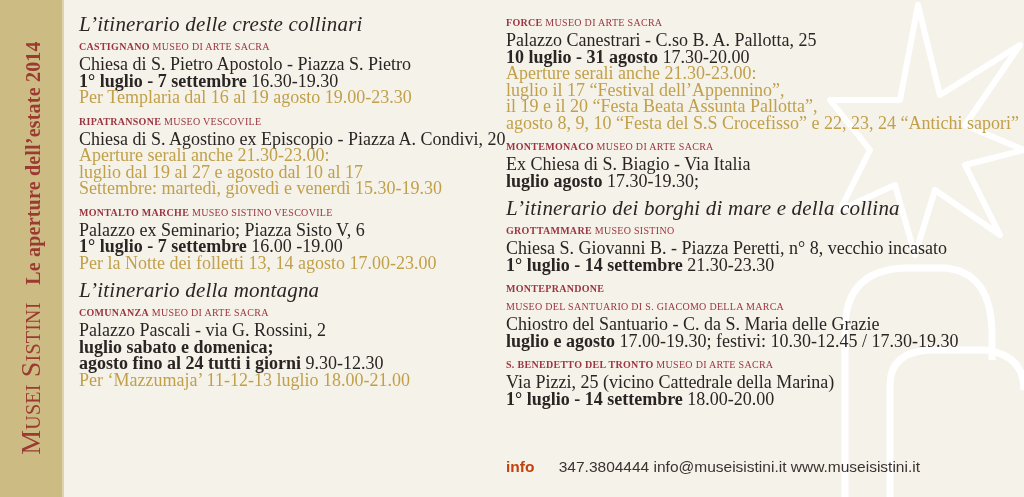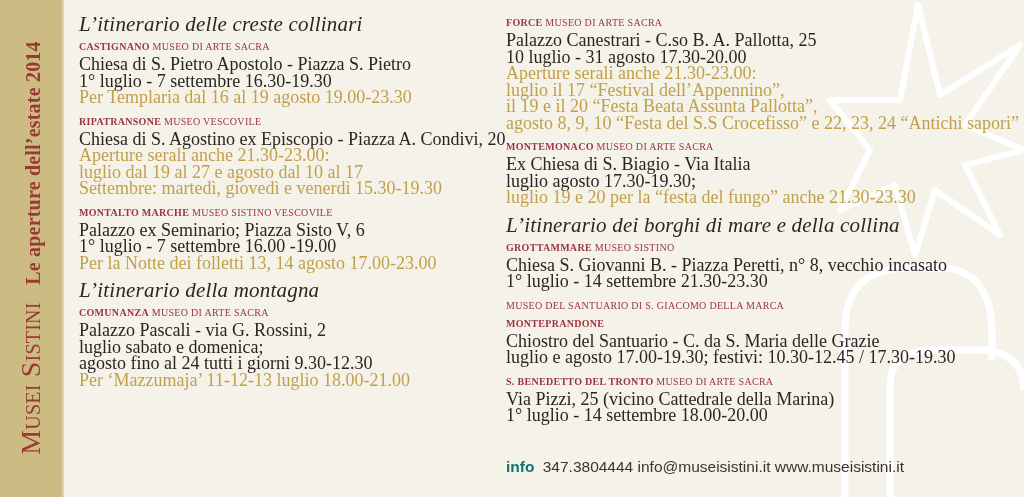--- a/index.html
+++ b/index.html
@@ -43,7 +43,7 @@
   .head .town { font-weight: bold; }
   .head .museum { font-weight: normal; }
   .line { font-size: 18px; line-height: 16.5px; color: #2a2523; white-space: nowrap; }
-  .line b { font-weight: normal; text-align: center; }
+  .line b { font-weight: bold; text-align: center; }
   .gold { color: #c1a04a; }
   .info {
     position: absolute; left: 506px; top: 458px;

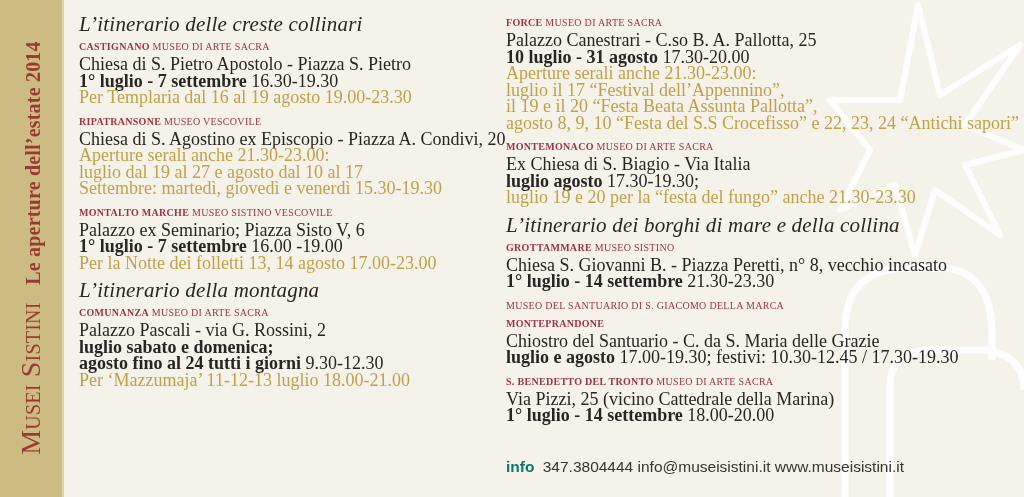--- a/index.html
+++ b/index.html
@@ -145,7 +145,6 @@
     </div>
     <div class="line">Ex Chiesa di S. Biagio - Via Italia</div>
     <div class="line"><b>luglio agosto</b><span> 17.30-19.30;</span></div>
-    <div class="line gold">luglio 19 e 20 per la “festa del fungo” anche 21.30-23.30</div>
   </div>
 
   <div class="section-title">L’itinerario dei borghi di mare e della collina</div>

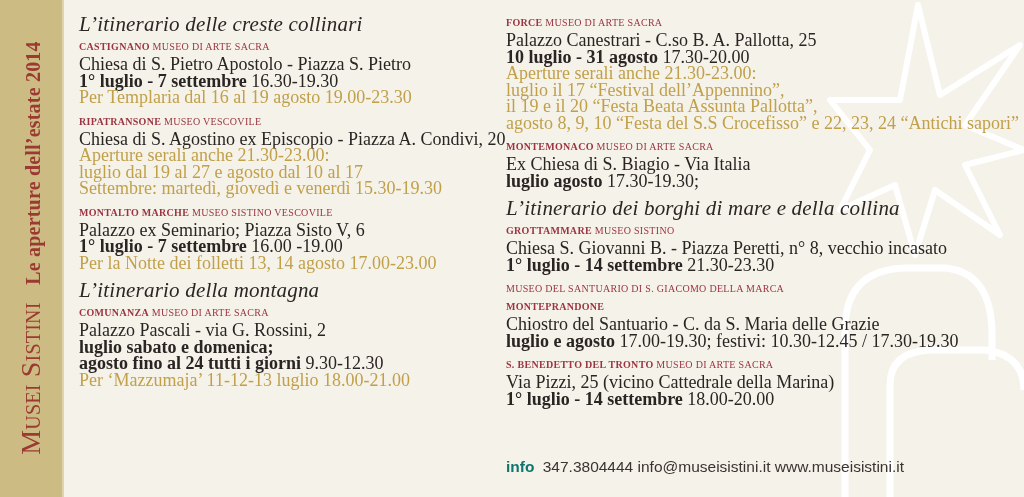--- a/index.html
+++ b/index.html
@@ -160,10 +160,10 @@
 
   <div class="entry">
     <div class="head">
-      <span class="museum">MUSEO DEL SANTUARIO DI S. GIACOMO DELLA MARCA</span>
+      <span class="town">MONTEPRANDONE</span>
     </div>
     <div class="head">
-      <span class="town">MONTEPRANDONE</span>
+      <span class="museum">MUSEO DEL SANTUARIO DI S. GIACOMO DELLA MARCA</span>
     </div>
     <div class="line">Chiostro del Santuario - C. da S. Maria delle Grazie</div>
     <div class="line"><b>luglio e agosto</b><span> 17.00-19.30; festivi: 10.30-12.45 / 17.30-19.30</span></div>

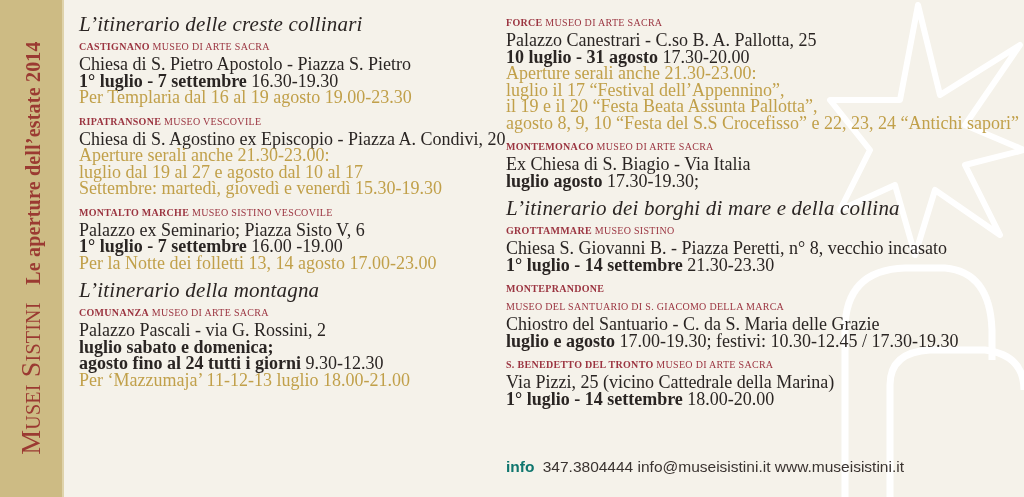--- a/index.html
+++ b/index.html
@@ -50,7 +50,7 @@
     font-family: "Liberation Sans", "DejaVu Sans", sans-serif;
     font-size: 15.5px; color: #3a3330;
   }
-  .info .info-label { color: #0f766e; font-weight: bold; margin-right: 4px; }
+  .info .info-label { color: #c2410c; font-weight: bold; margin-right: 20px; }
   .info span + span { margin-left: 0; }
 </style>
 </head>

